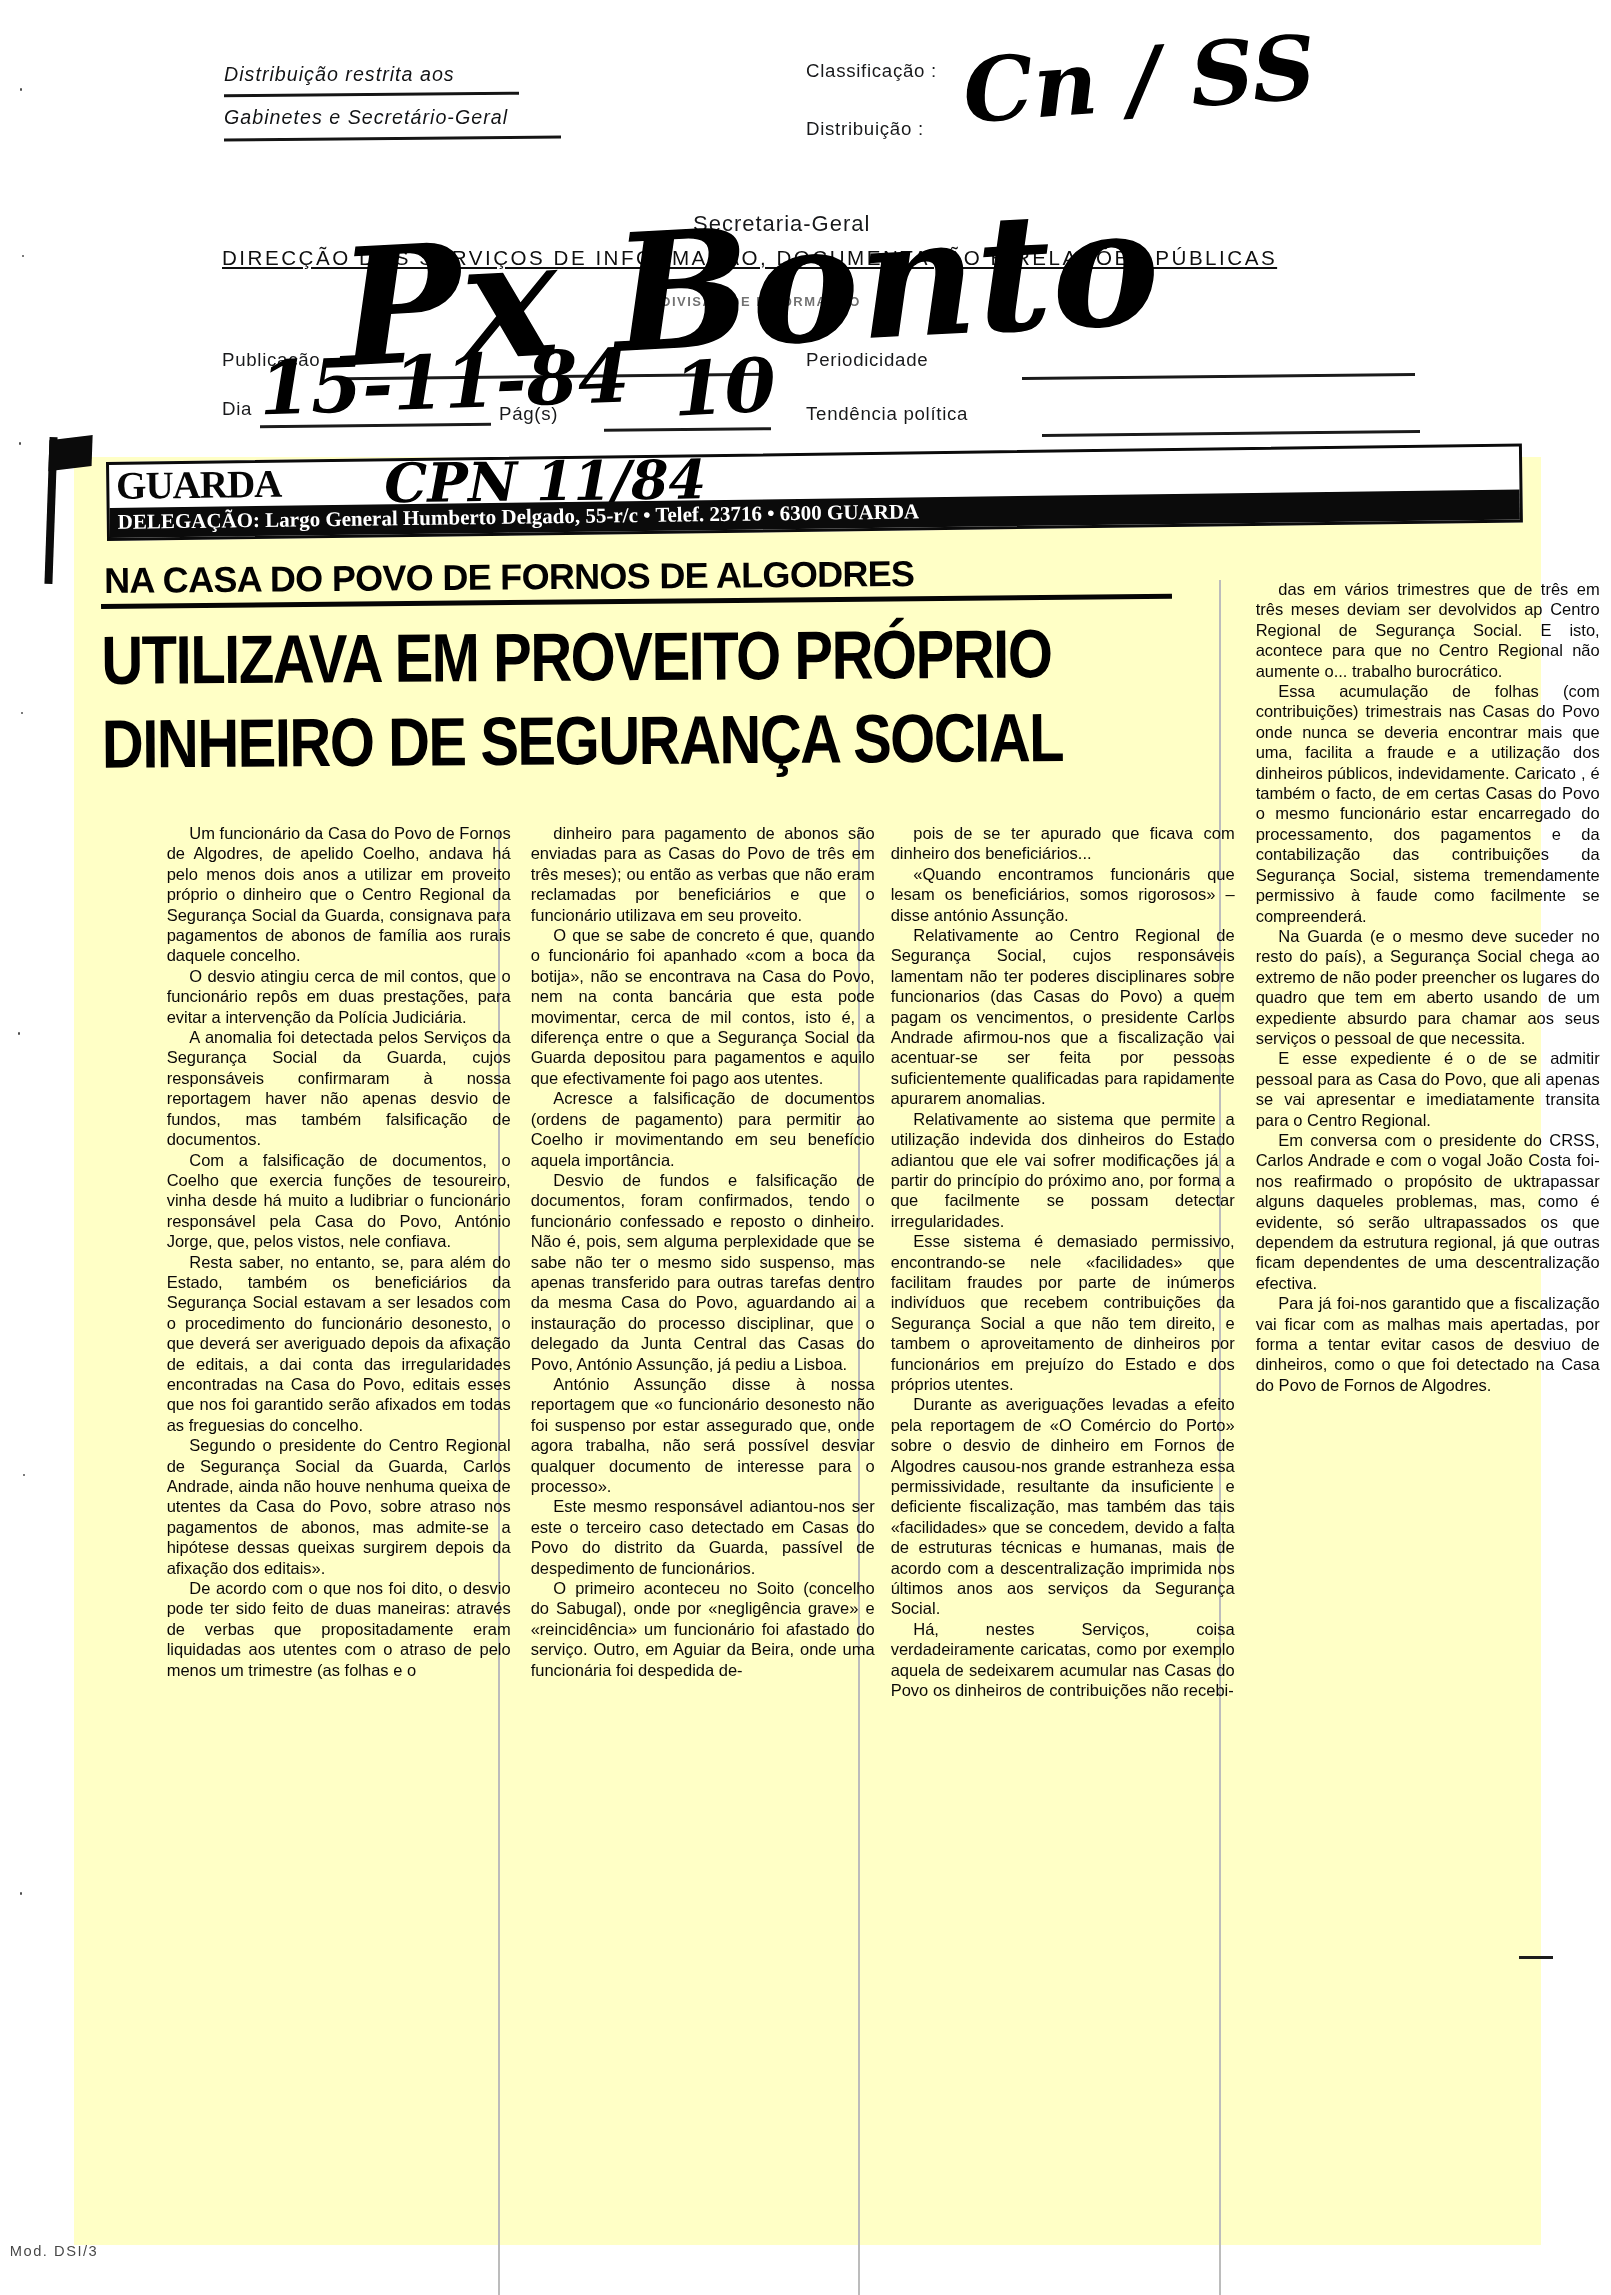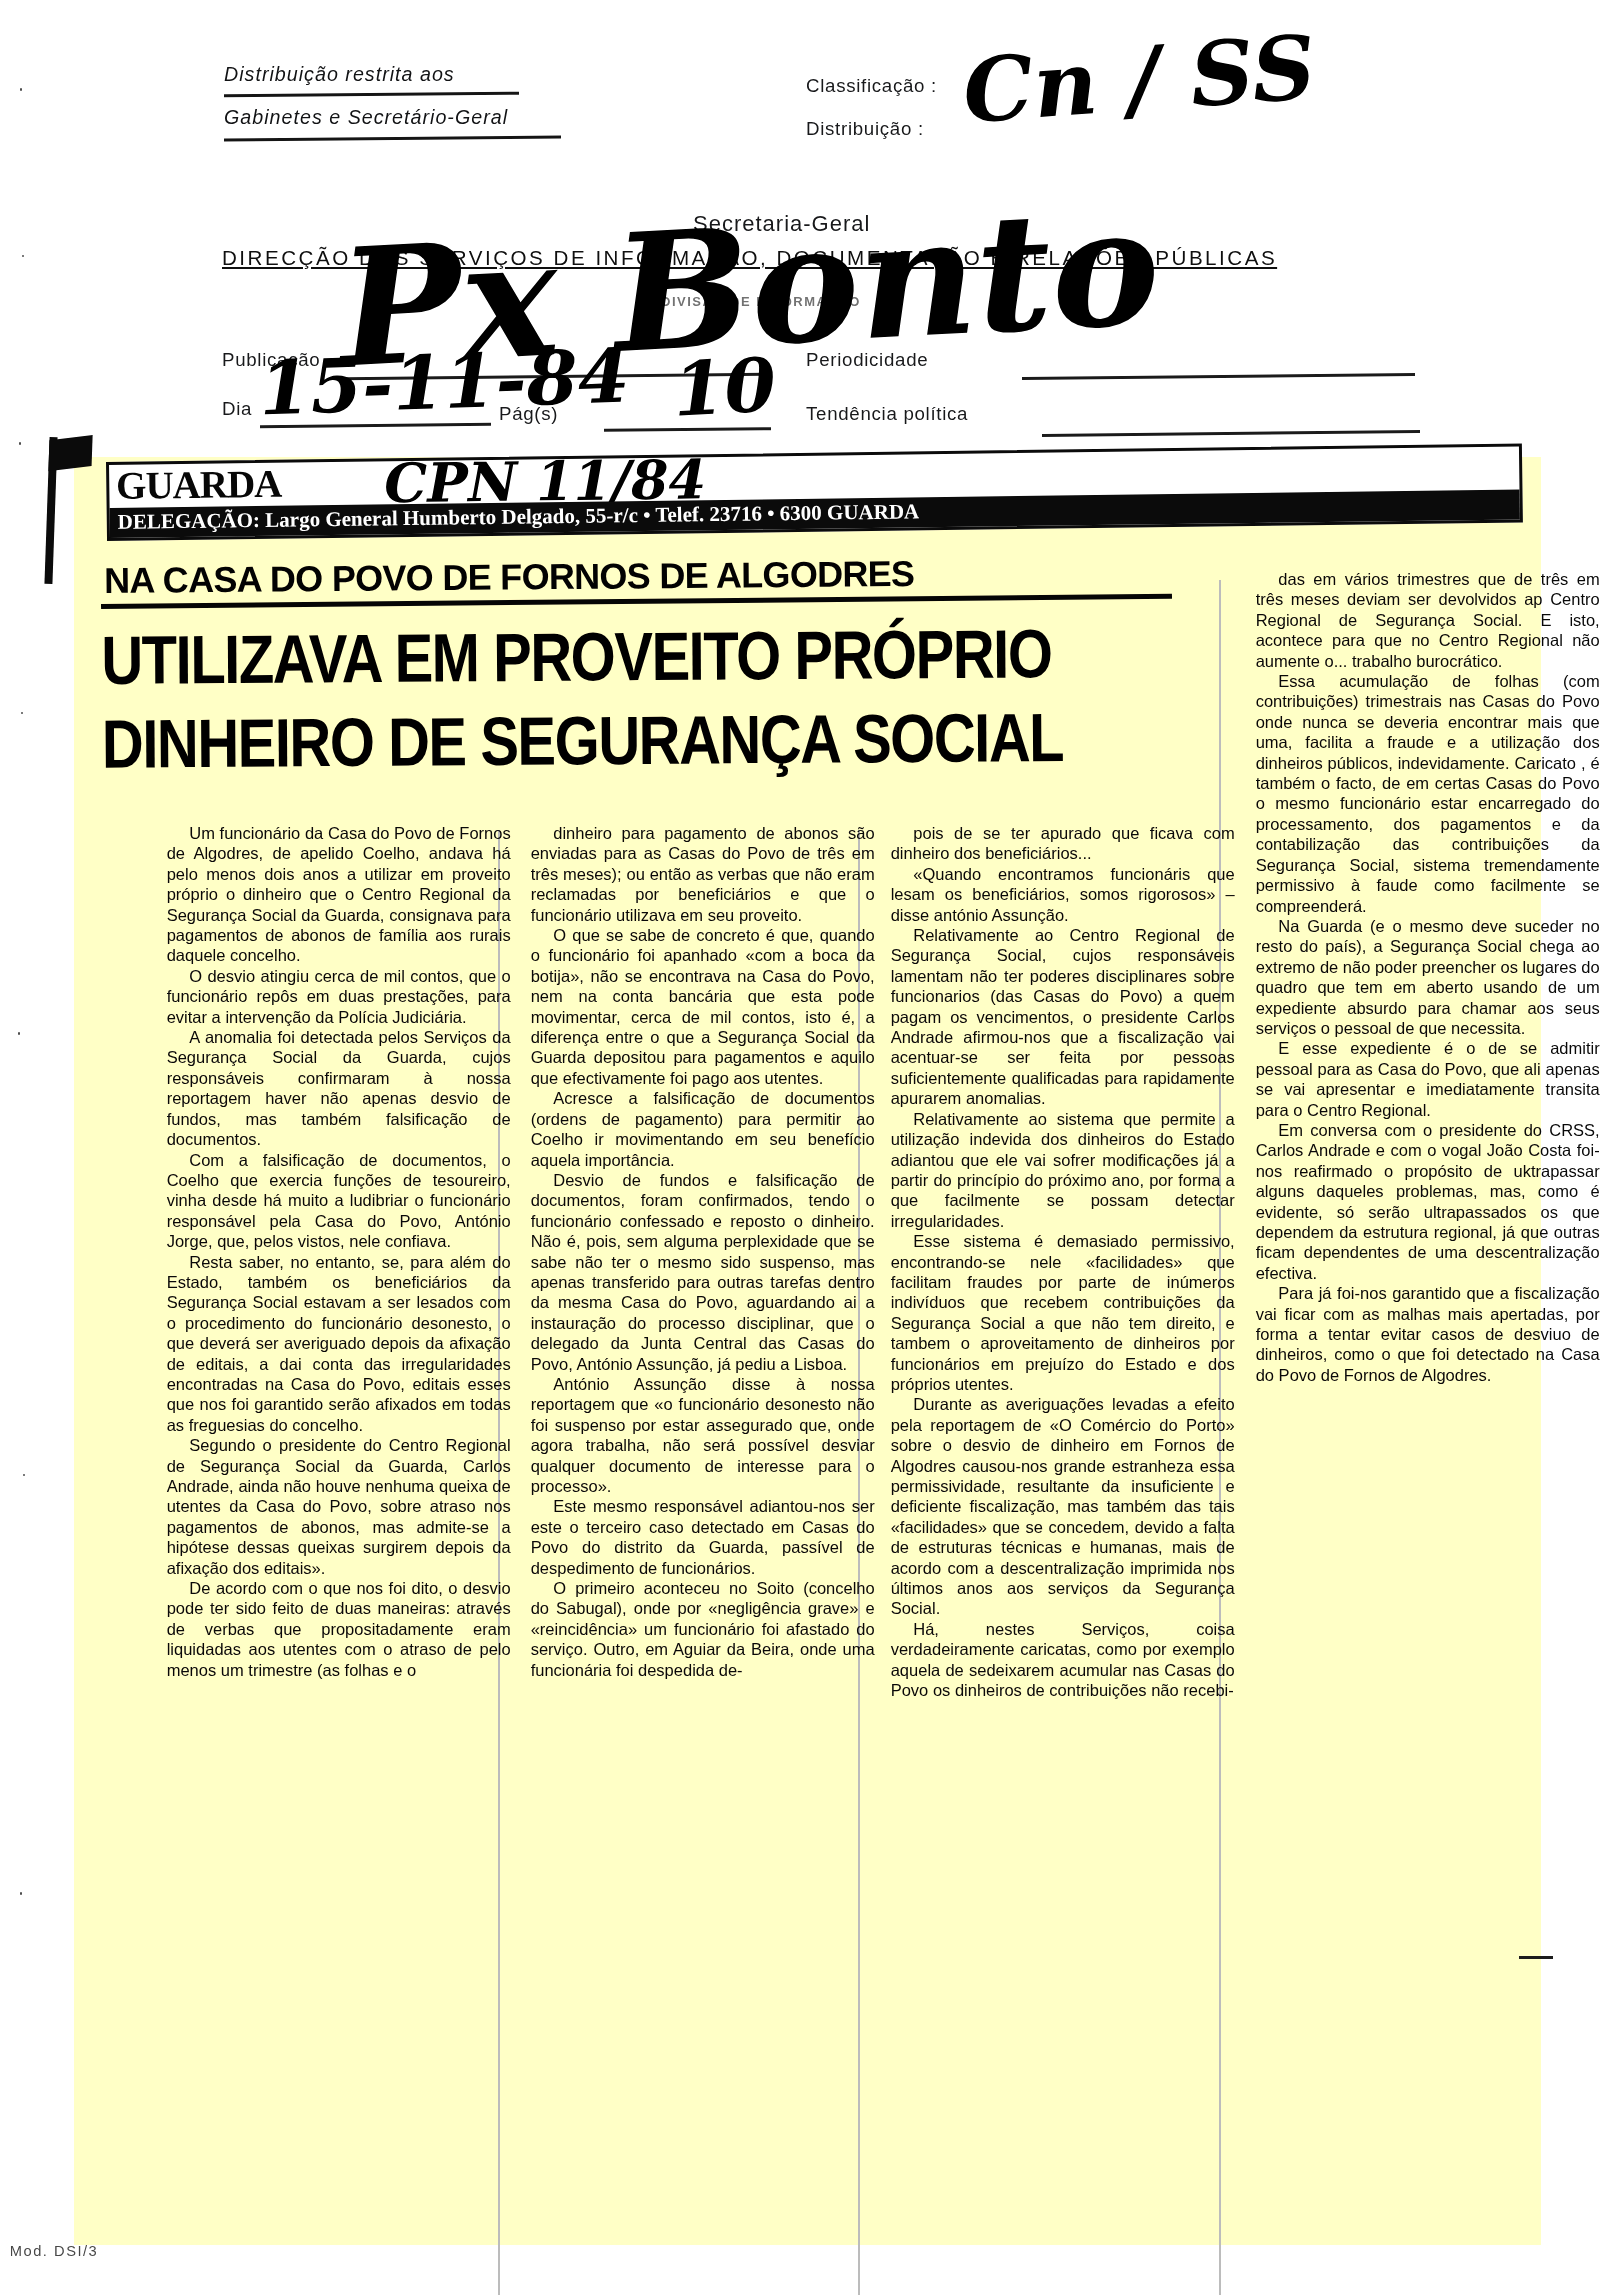--- a/index.html
+++ b/index.html
@@ -226,7 +226,7 @@
     <div class="fh-italic" style="left:224px; top:106px;">Gabinetes e Secretário-Geral</div>
     <div class="fh-rule" style="left:224px; top:137px; width:337px; transform:rotate(-0.5deg);"></div>
 
-    <div class="fh-label" style="left:806px; top:75px;">Classificação :</div>
+    <div class="fh-label" style="left:806px; top:60px;">Classificação :</div>
     <div class="fh-label" style="left:806px; top:118px;">Distribuição :</div>
 
     <div class="hand" style="left:963px; top:27px; font-size:88px; transform:rotate(-4deg);">Cn / SS</div>

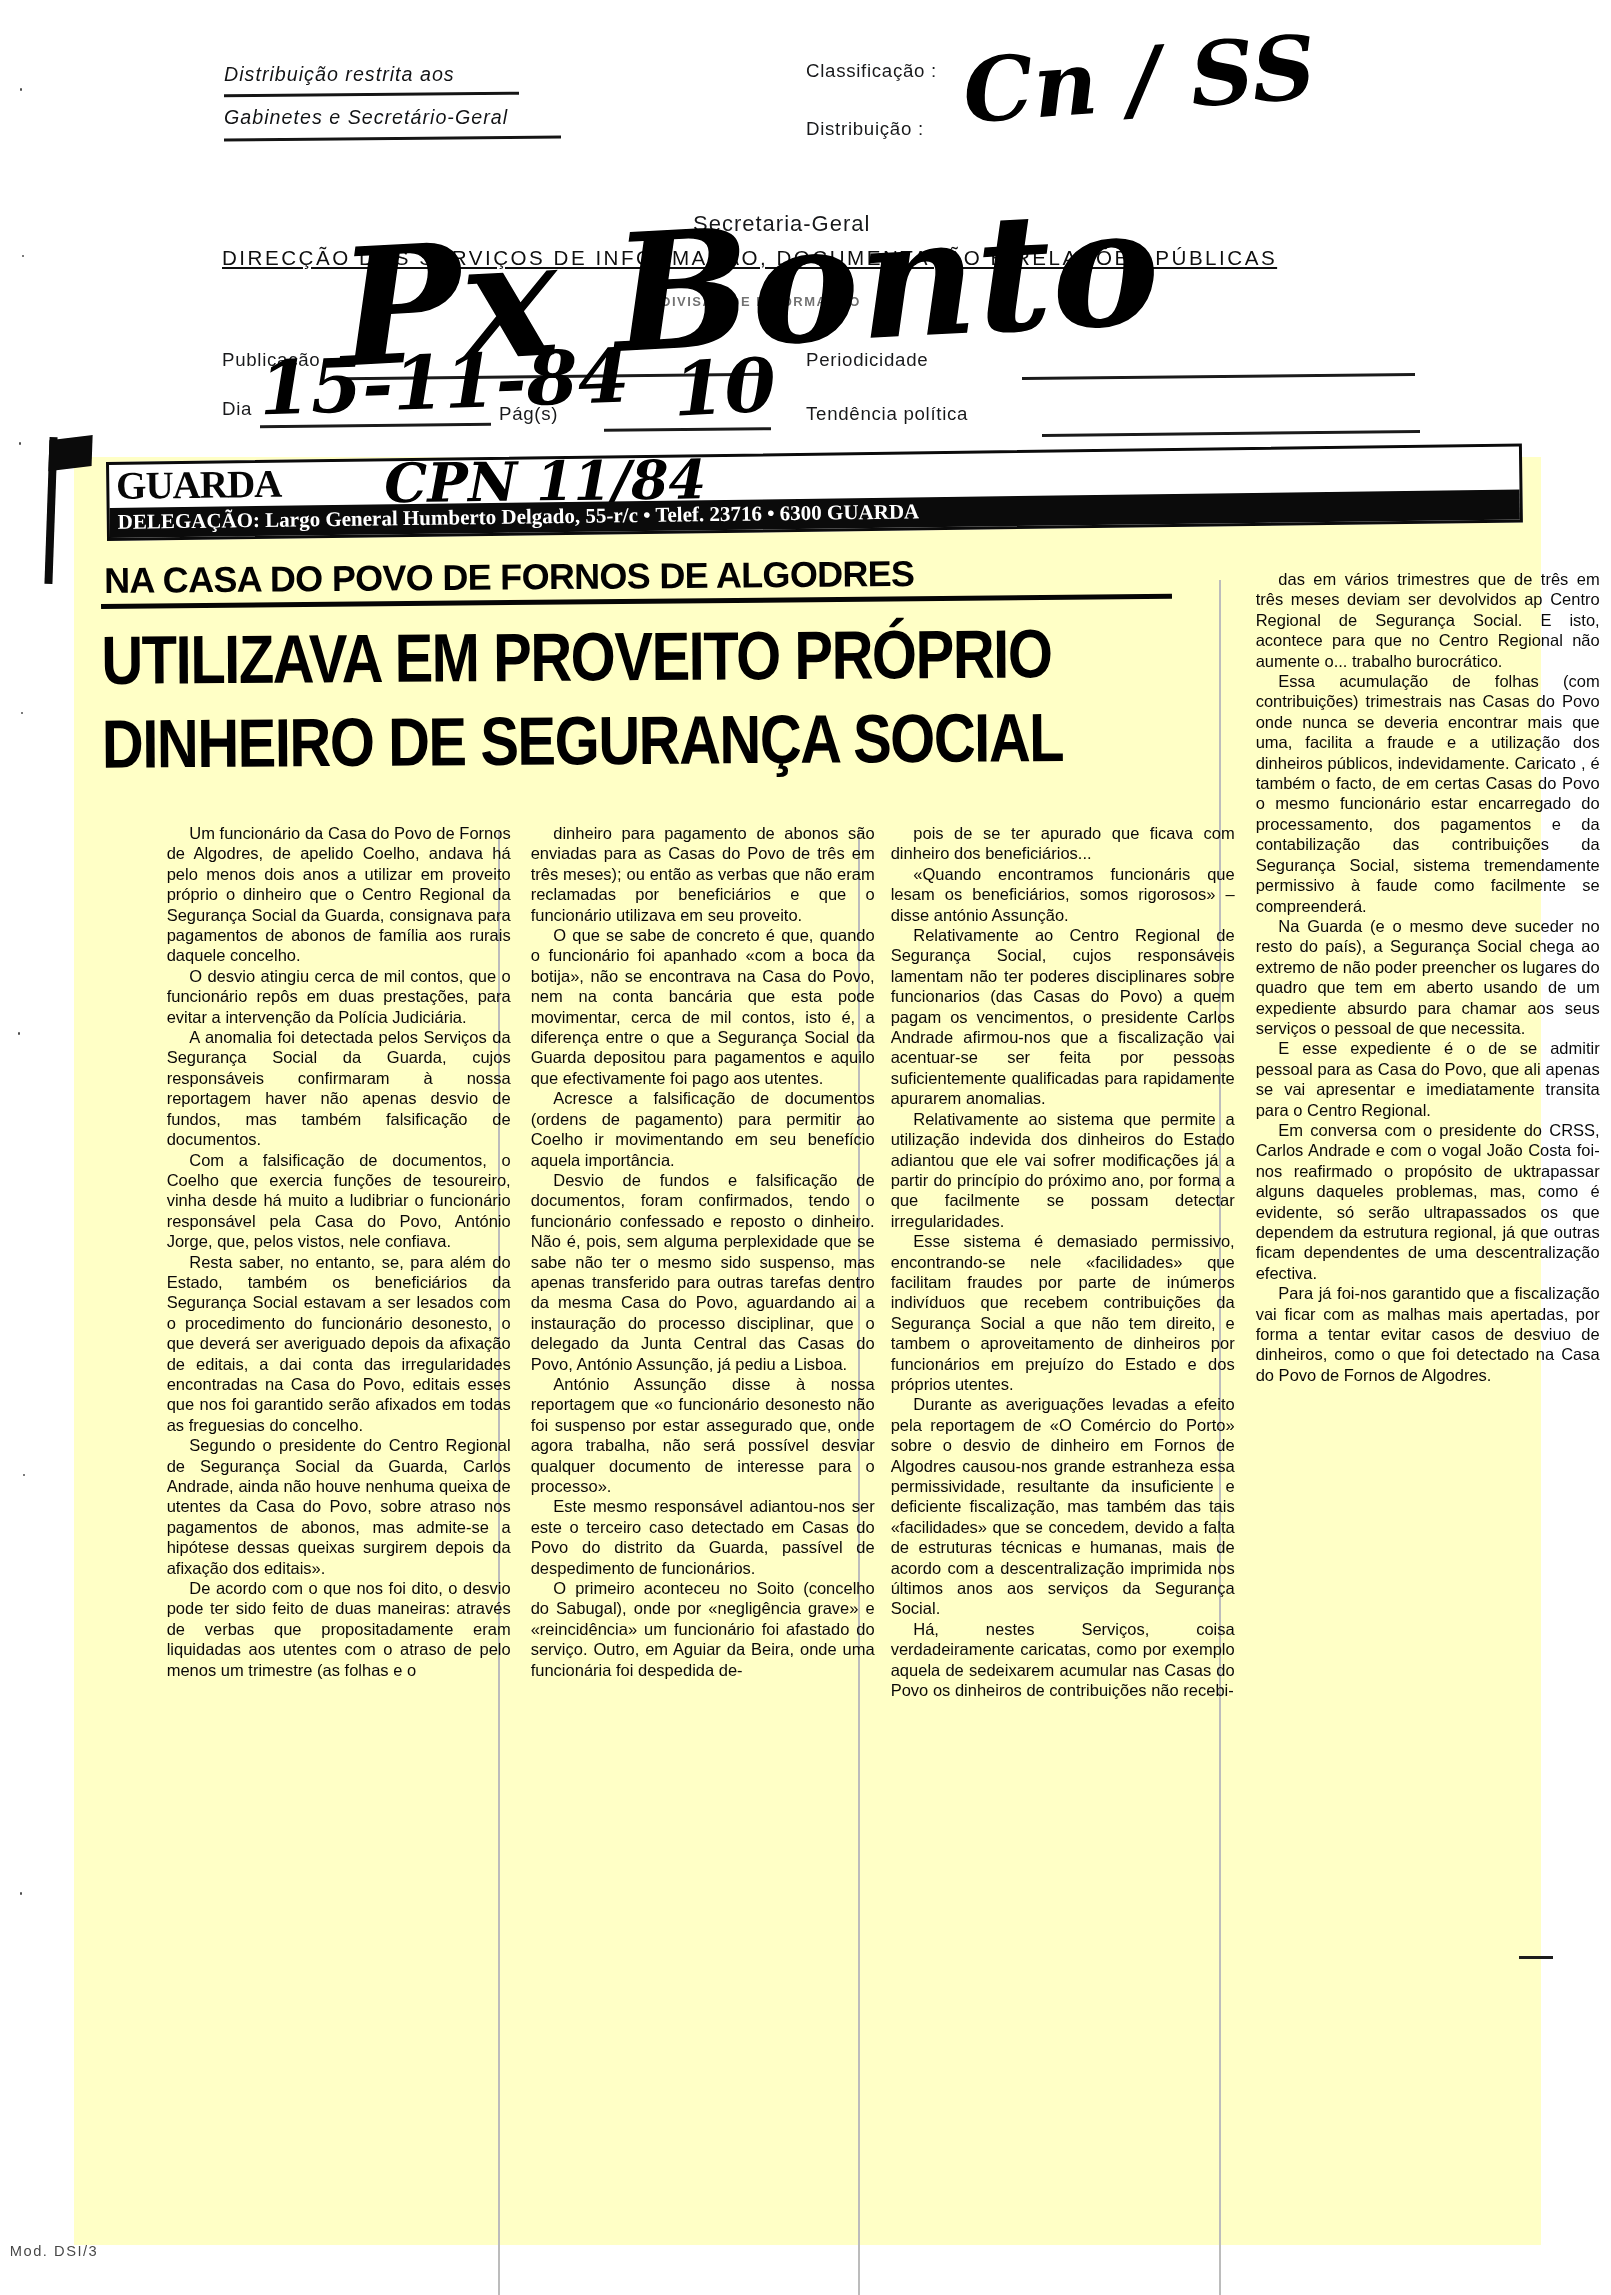--- a/index.html
+++ b/index.html
@@ -190,7 +190,7 @@
   .col.c1 { left:73px;  top:366px; }
   .col.c2 { left:437px;  top:366px; }
   .col.c3 { left:797px; top:366px; }
-  .col.c4 { left:1162px; top:112px; }
+  .col.c4 { left:1162px; top:122px; }
 
   .col-rule {
     position:absolute;

